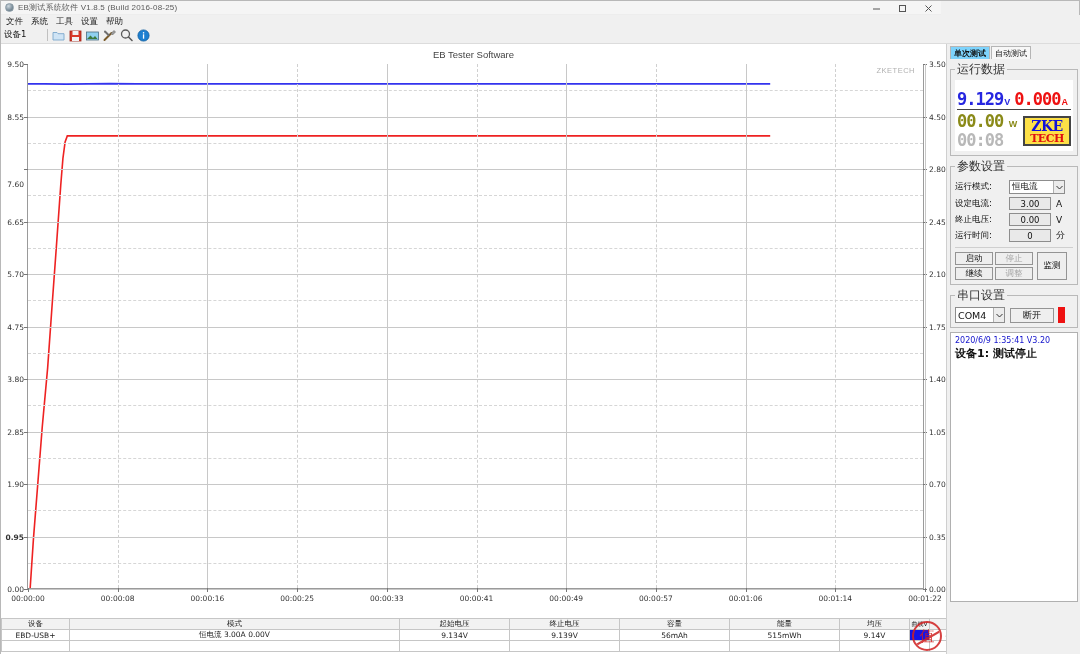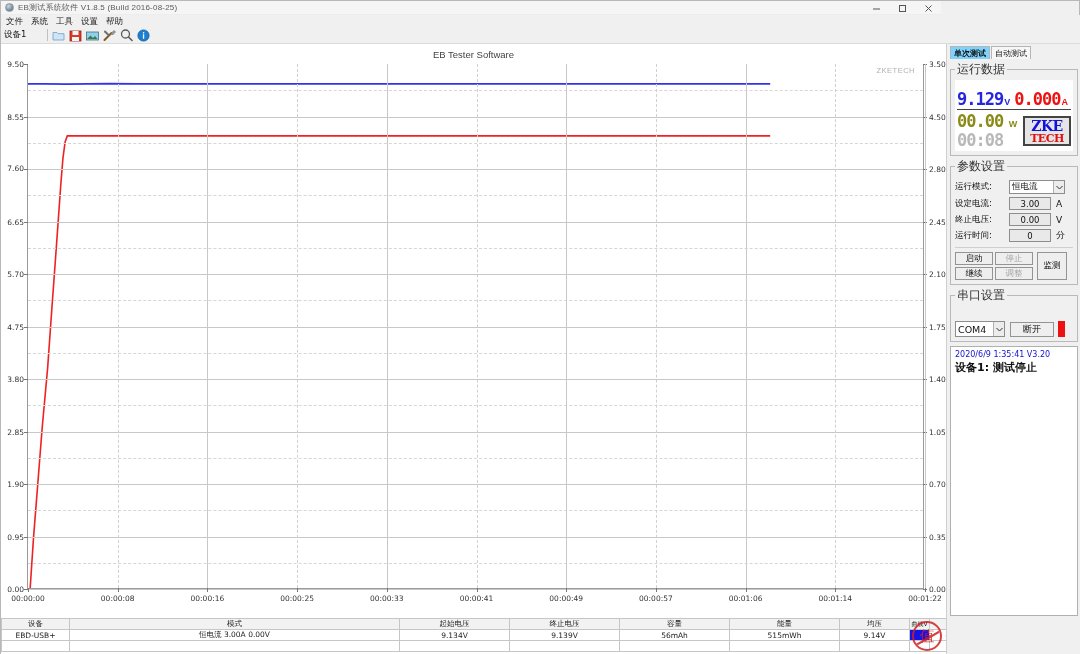--- a/index.html
+++ b/index.html
@@ -203,7 +203,7 @@
   .logo {
     border: 2px solid #444; width: 48px; height: 30px;
     display: flex; flex-direction: column; align-items: center; justify-content: center;
-    margin-left: auto; background: #e5e5e5;
+    margin-left: auto; background: #fde047;
   }
   .logo .zke { color: #1212d8; font-weight: bold; font-size: 14px; line-height: 14px;
                font-family: "DejaVu Serif", serif; letter-spacing: -.5px; }

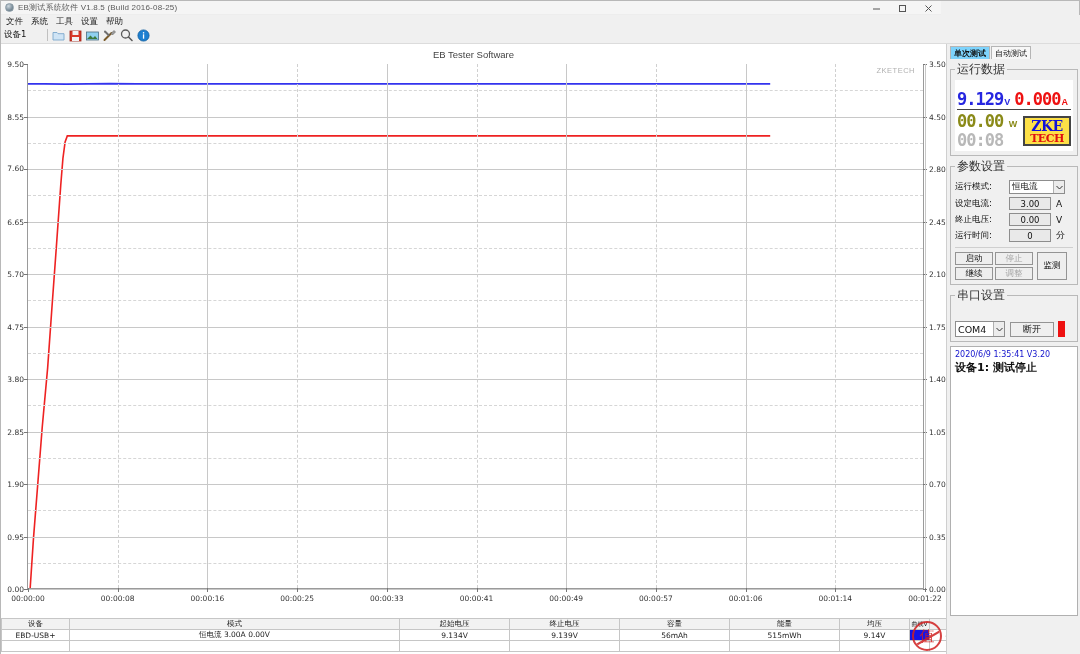--- a/index.html
+++ b/index.html
@@ -360,7 +360,7 @@
           <div class="ytick-mark-r" style="top: 52.5px;"></div>
           <div class="gl" style="top: 105px;"></div>
           <div class="gl dash" style="top: 131.25px;"></div>
-          <div class="ytick-l" style="top: 104px; text-align: center;">7.60</div>
+          <div class="ytick-l" style="top: 120px; text-align: center;">7.60</div>
           <div class="ytick-mark-l" style="top: 105px;"></div>
           <div class="ytick-r" style="top: 105px;">2.80</div>
           <div class="ytick-mark-r" style="top: 105px;"></div>

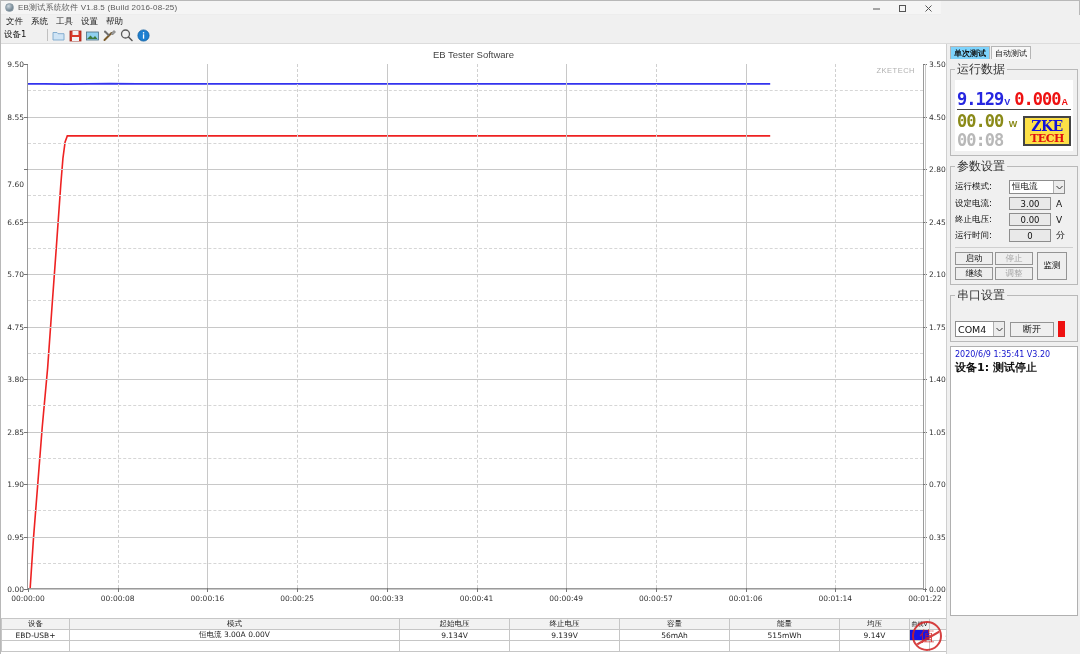--- a/index.html
+++ b/index.html
@@ -239,7 +239,7 @@
   .pbtn.disabled { color: #a6a6a6; }
   .pbtn.tall { height: 28px; width: 30px; margin-left: 2px; }
 
-  .portrow { display: flex; align-items: center; margin-top: 15px; }
+  .portrow { display: flex; align-items: center; margin-top: 1px; }
   .portsel {
     width: 50px; height: 16px; border: 1px solid #8d8d8d; background: #fff;
     display: flex; align-items: center; justify-content: space-between;

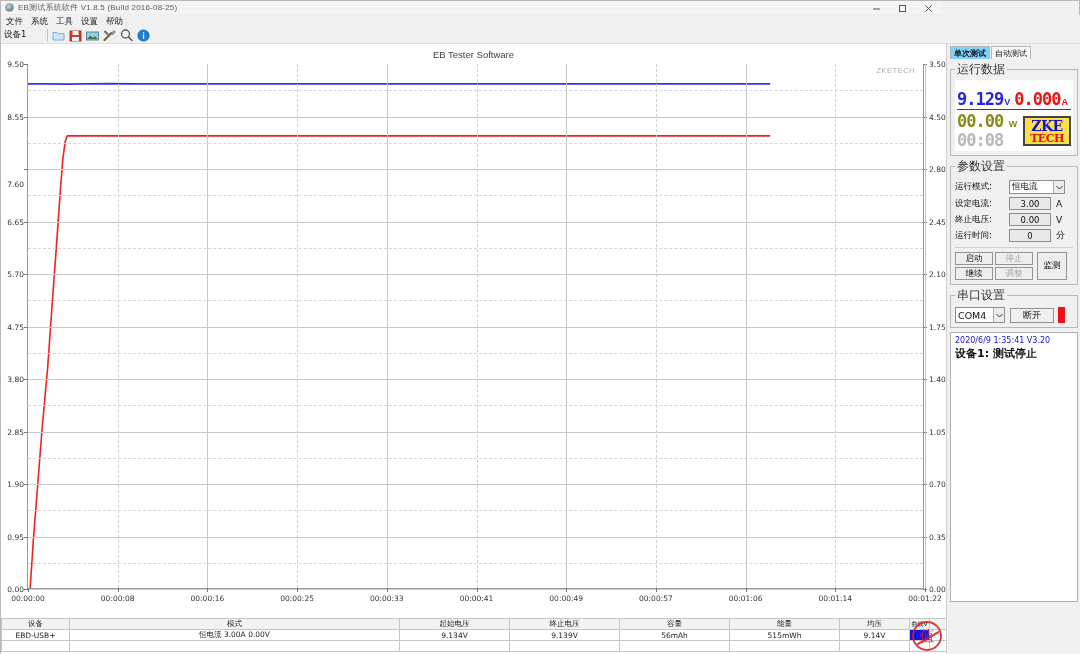--- a/index.html
+++ b/index.html
@@ -402,7 +402,7 @@
           <div class="ytick-mark-r" style="top: 420px;"></div>
           <div class="gl" style="top: 472.5px;"></div>
           <div class="gl dash" style="top: 498.75px;"></div>
-          <div class="ytick-l" style="top: 472.5px;">0.95</div>
+          <div class="ytick-l" style="top: 472.5px; font-weight: bold;">0.95</div>
           <div class="ytick-mark-l" style="top: 472.5px;"></div>
           <div class="ytick-r" style="top: 472.5px;">0.35</div>
           <div class="ytick-mark-r" style="top: 472.5px;"></div>

